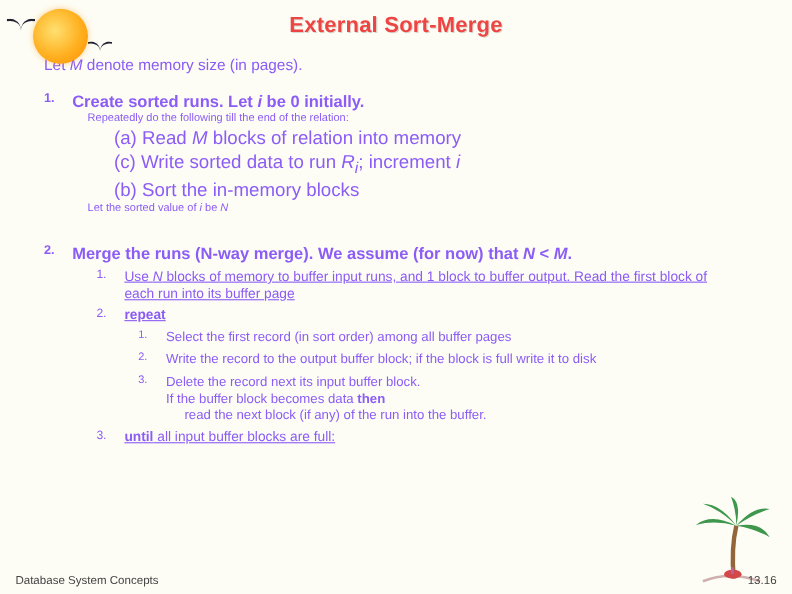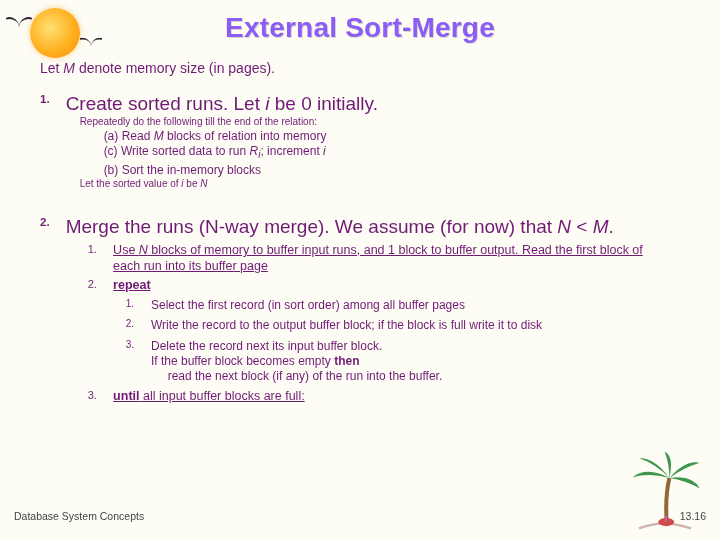--- a/index.html
+++ b/index.html
@@ -40,9 +40,9 @@
   .bird.b2 { top: 36px; left: 78px; transform: scale(0.85);}
   .slide-title {
     text-align: center;
-    font-size: 28px;
+    font-size: 20px;
     font-weight: bold;
-    color: #8b5cf6;
+    color: #ef4444;
     padding-top: 12px;
     text-shadow: 1px 1px 0 #d8d8cc;
     letter-spacing: 0.2px;

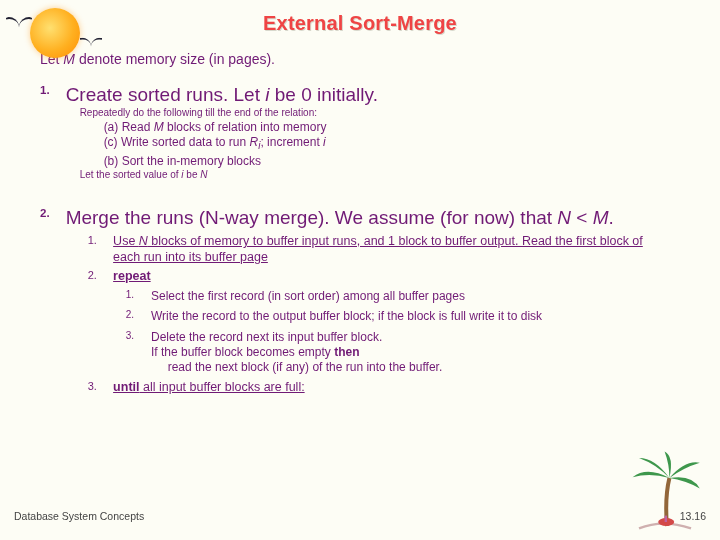--- a/index.html
+++ b/index.html
@@ -50,7 +50,7 @@
   .content {
     padding: 10px 32px 0 40px;
     font-size: 13px;
-    color: #701a75;
+    color: #8b5cf6;
     line-height: 1.28;
   }
   .intro { margin: 6px 0 14px 0; font-size: 14px; }

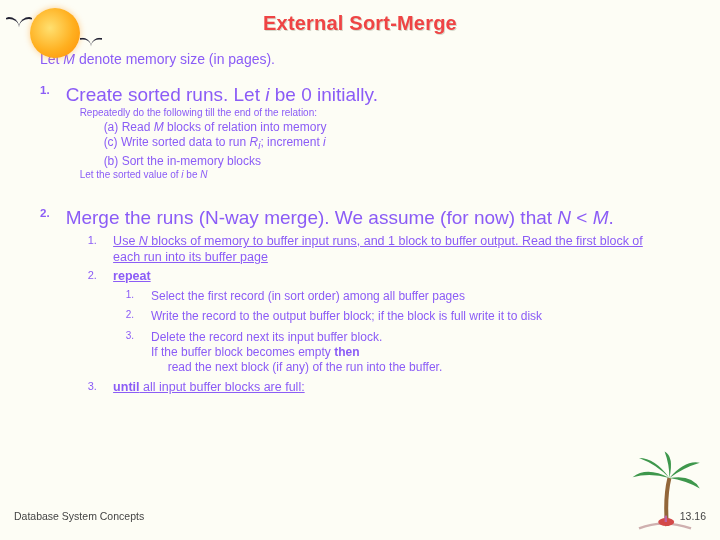--- a/index.html
+++ b/index.html
@@ -58,7 +58,7 @@
   .top-item { margin-bottom: 8px; }
   .top-num { font-weight: bold; font-size: 11.5px; display:inline-block; width: 22px; vertical-align: top;}
   .top-body { display:inline-block; width: 620px; vertical-align: top;}
-  .top-head { font-weight: normal; font-size: 19px; margin-top: 38px; }
+  .top-head { font-weight: bold; font-size: 15px; margin-top: 38px; }
   .sub1 { padding-left: 14px; font-size: 10px; }
   .sub1b { padding-left: 38px; font-size: 12px; }
   .sub2 { padding-left: 22px; font-size: 12.5px; margin-top:3px;}

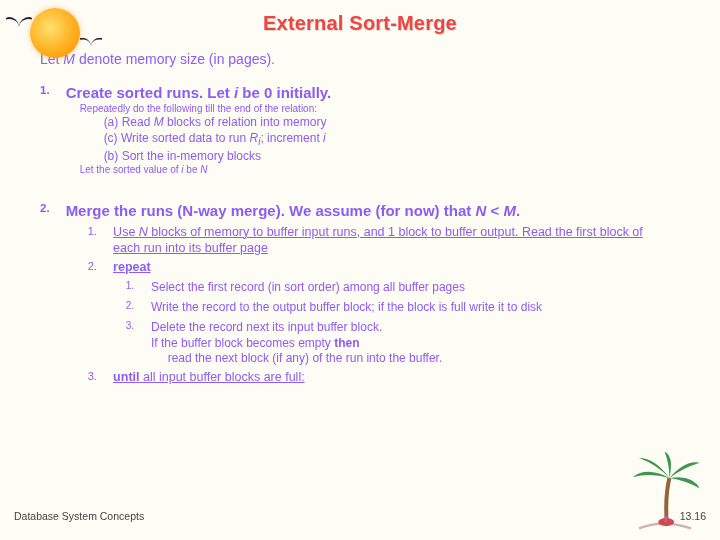--- a/index.html
+++ b/index.html
@@ -60,7 +60,7 @@
   .top-body { display:inline-block; width: 620px; vertical-align: top;}
   .top-head { font-weight: bold; font-size: 15px; margin-top: 38px; }
   .sub1 { padding-left: 14px; font-size: 10px; }
-  .sub1b { padding-left: 38px; font-size: 12px; }
+  .sub1b { padding-left: 38px; font-size: 17px; }
   .sub2 { padding-left: 22px; font-size: 12.5px; margin-top:3px;}
   .sub2 .n { font-size: 11px; display:inline-block; width:22px; vertical-align: top;}
   .sub2 .t { display:inline-block; width: 560px; vertical-align: top; text-decoration: underline;}

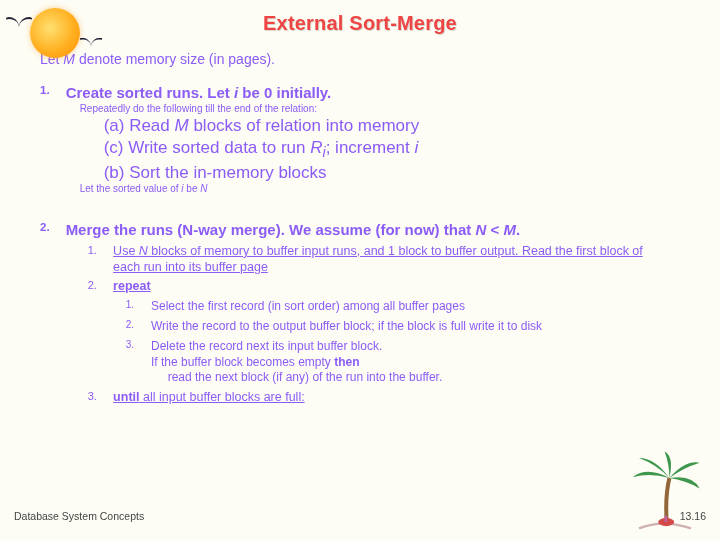--- a/index.html
+++ b/index.html
@@ -143,7 +143,7 @@
         <span class="n">3.</span>
         <span class="t">
           <span>Delete the record next its input buffer block.</span><br>
-          <span>If the buffer block becomes empty </span><b>then</b><br>
+          <span>If the buffer block becomes data </span><b>then</b><br>
           <span style="white-space:pre">     read the next block (if any) of the run into the buffer.</span>
         </span>
       </div>

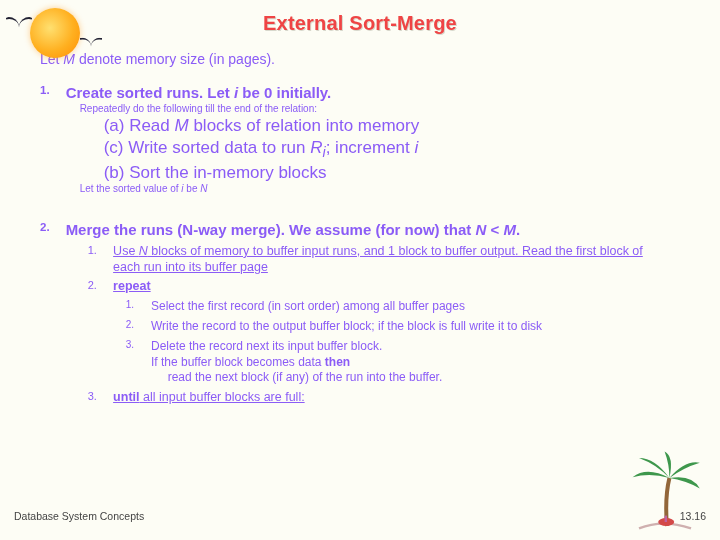--- a/index.html
+++ b/index.html
@@ -70,7 +70,7 @@
   .gap { height: 16px; }
   .footer {
     position: absolute;
-    bottom: 18px;
+    bottom: 6px;
     left: 0;
     width: 100%;
     font-size: 10.5px;

